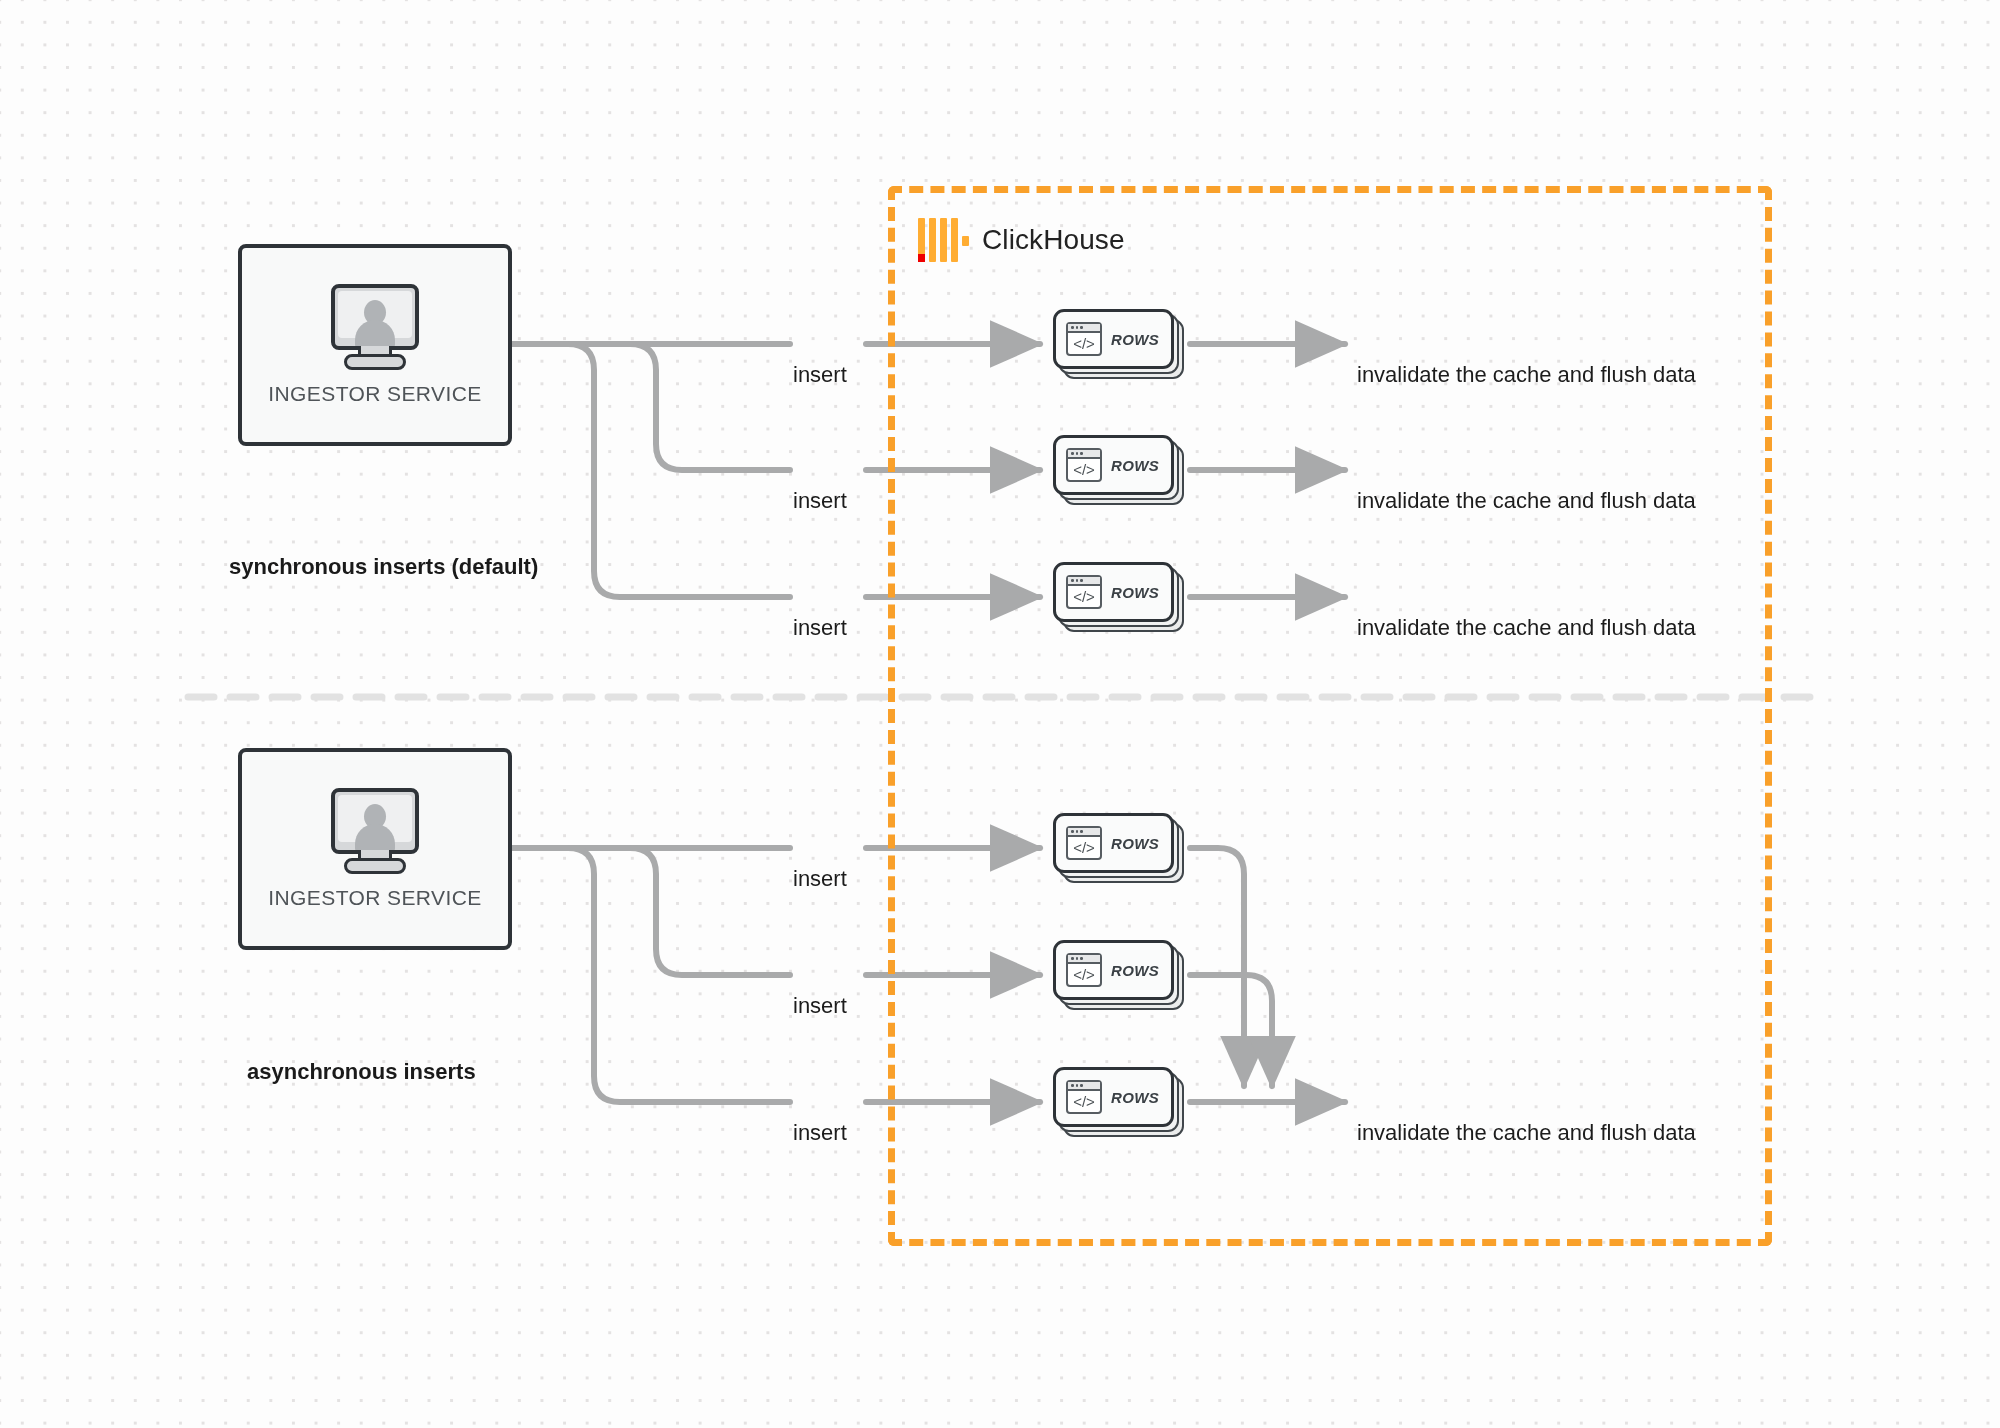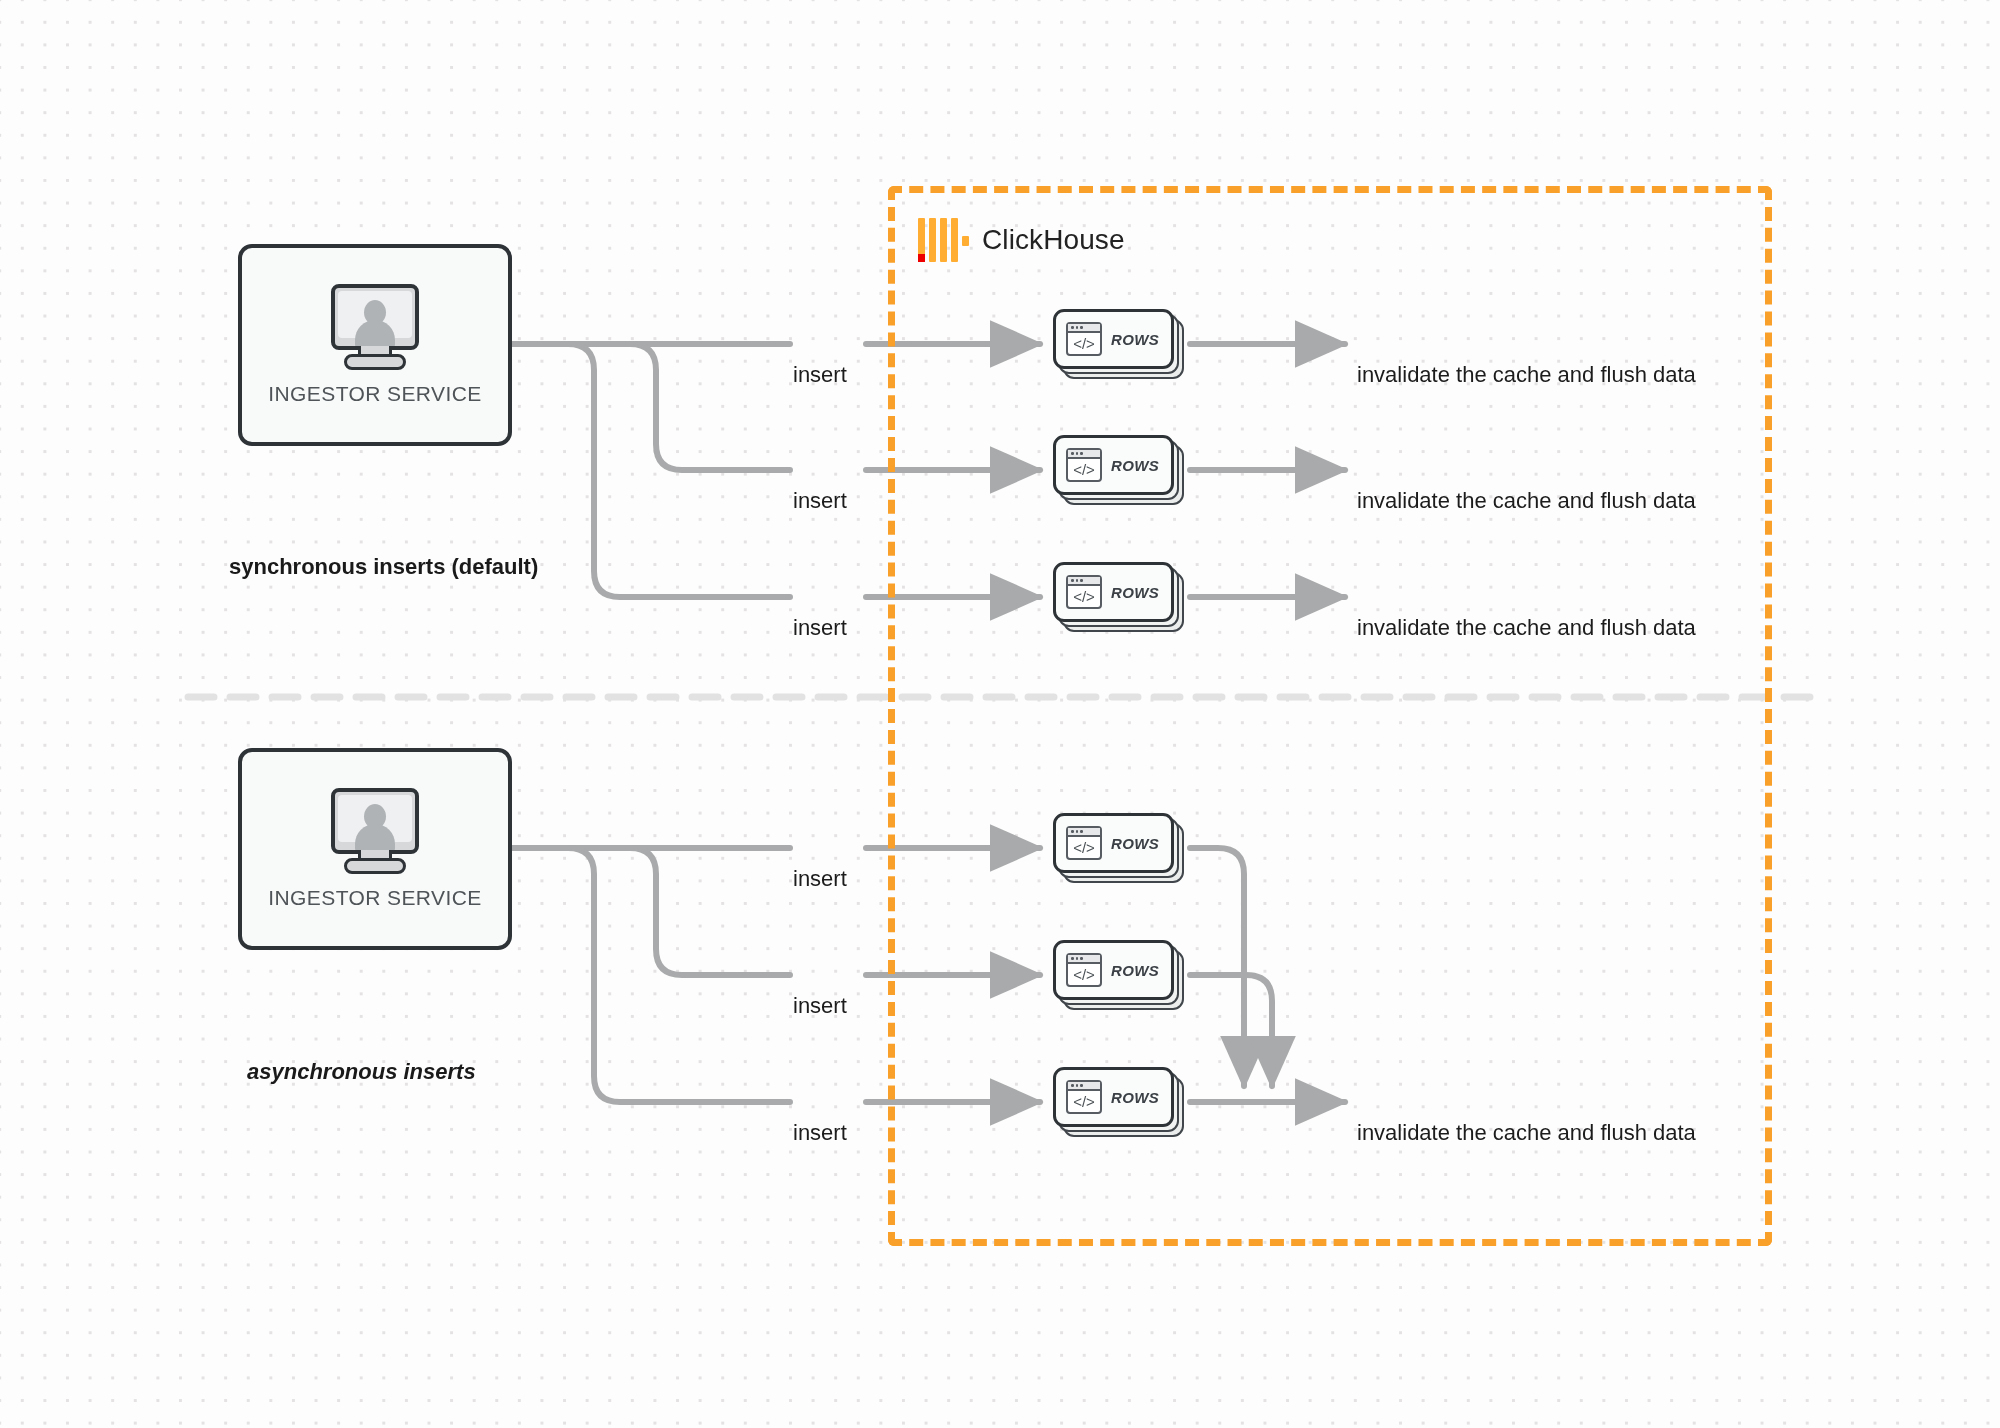--- a/index.html
+++ b/index.html
@@ -93,7 +93,7 @@
     height: 202px;
     background: #f8f9f9;
     border: 4px solid #2e3338;
-    border-radius: 14px;
+    border-radius: 8px;
     box-sizing: border-box;
     display: flex;
     flex-direction: column;

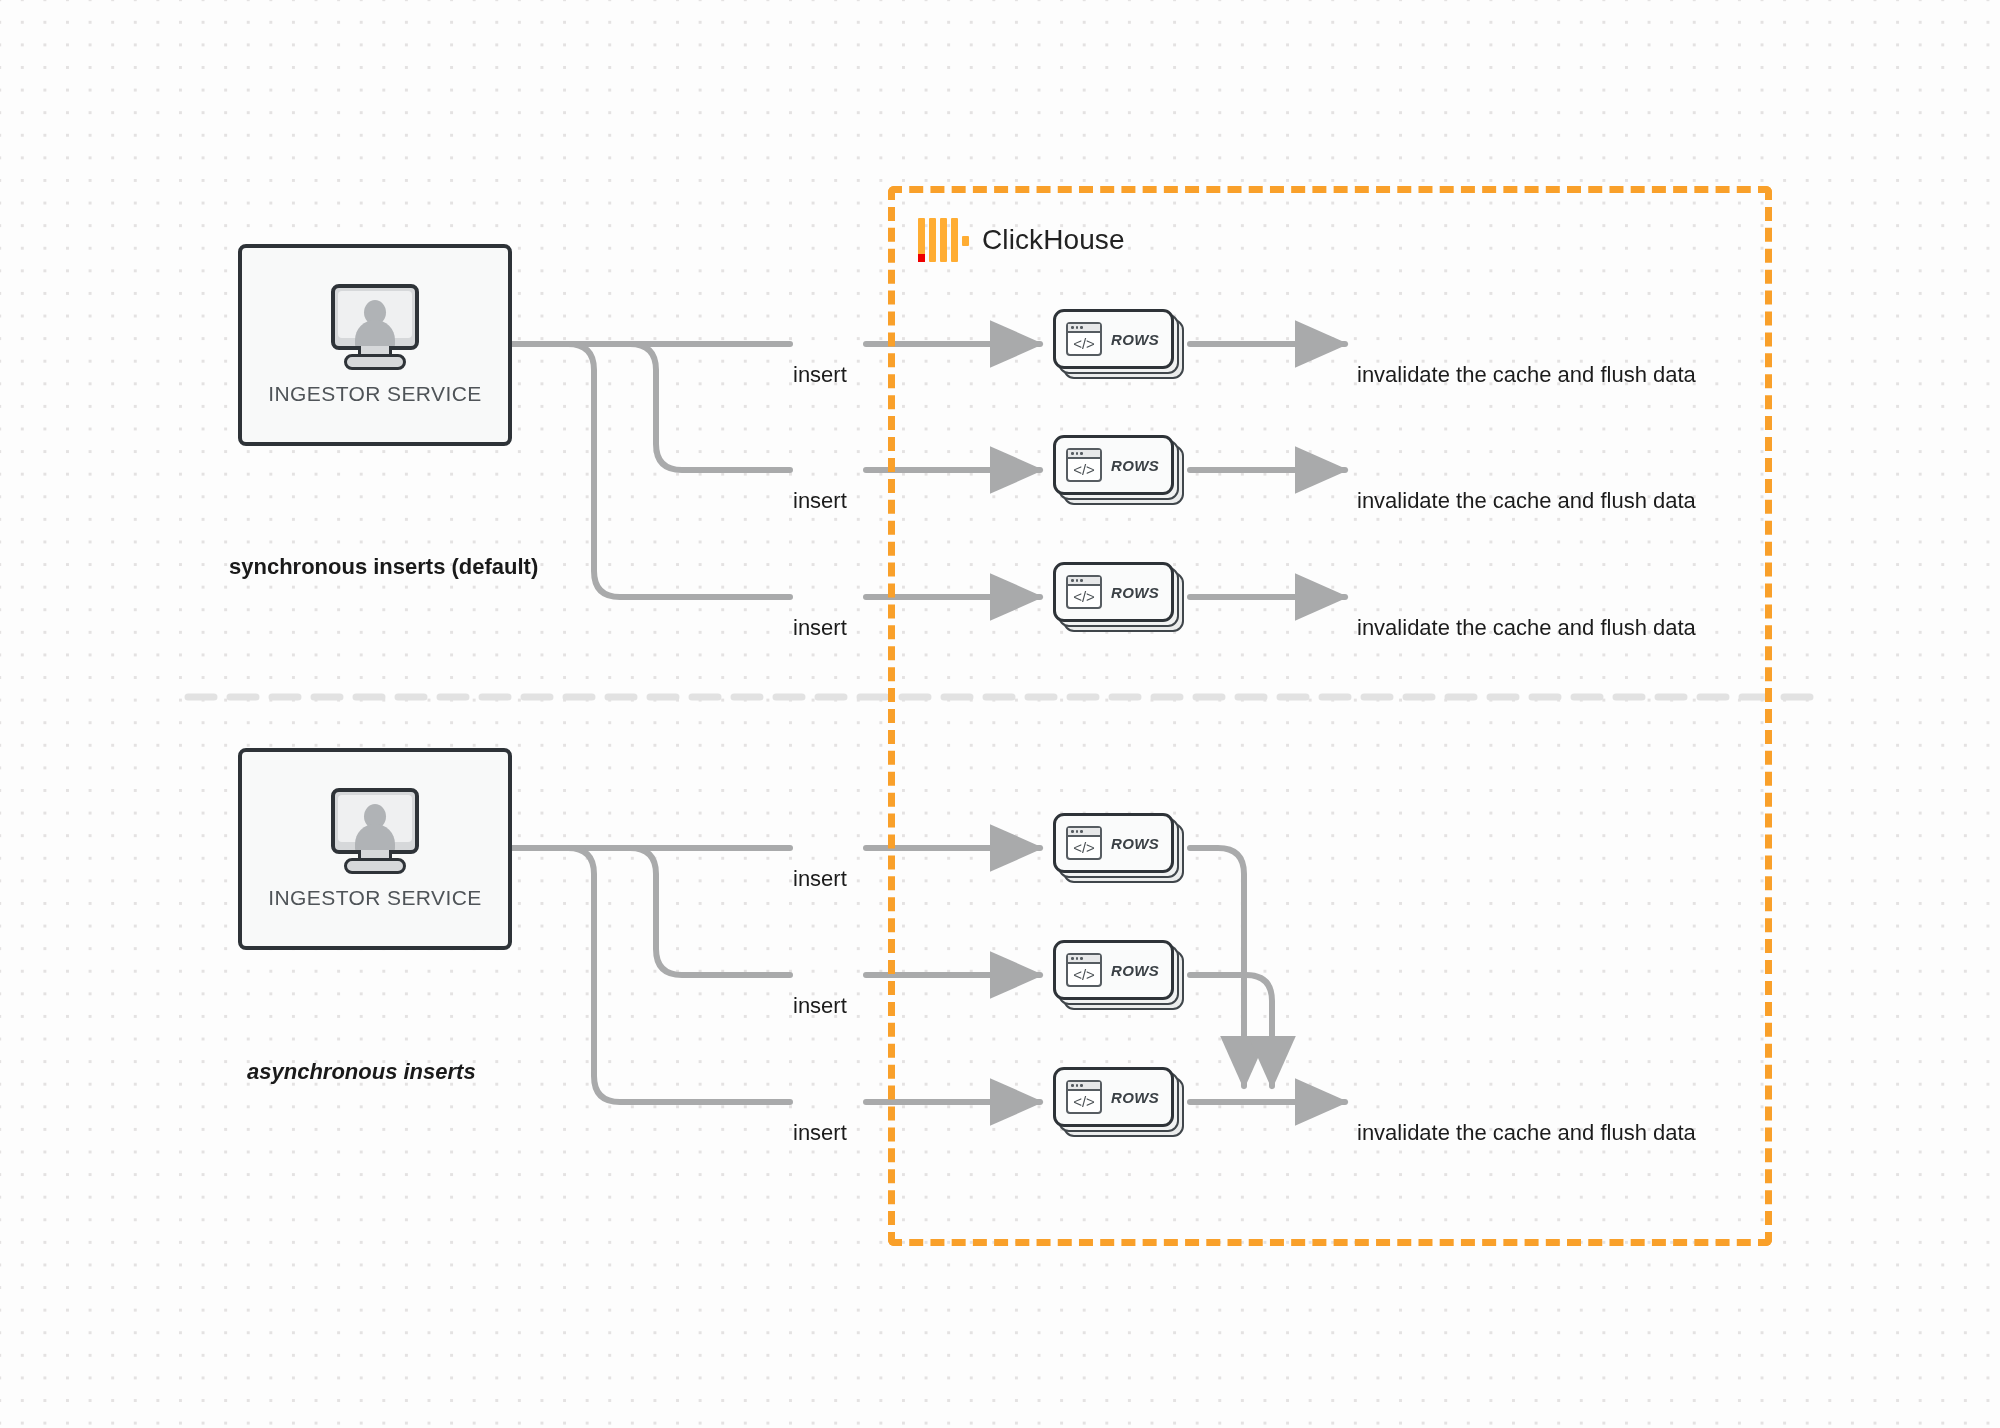--- a/index.html
+++ b/index.html
@@ -197,7 +197,7 @@
     margin-top: 33px;
   }
   .section-caption.sync  { left: 229px; top: 521px; }
-  .section-caption.async { left: 247px; top: 1026px; font-style: italic; }
+  .section-caption.async { left: 247px; top: 1026px; }
 
   
   .rows-card {

